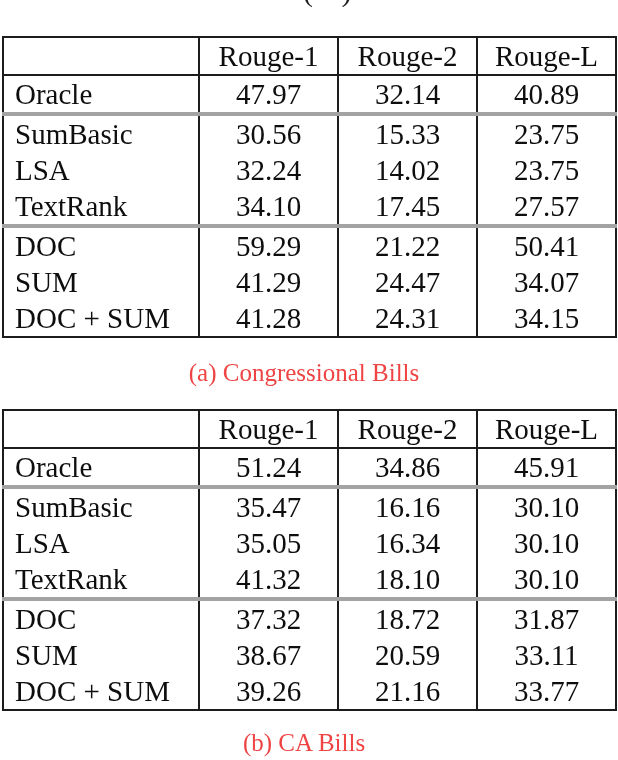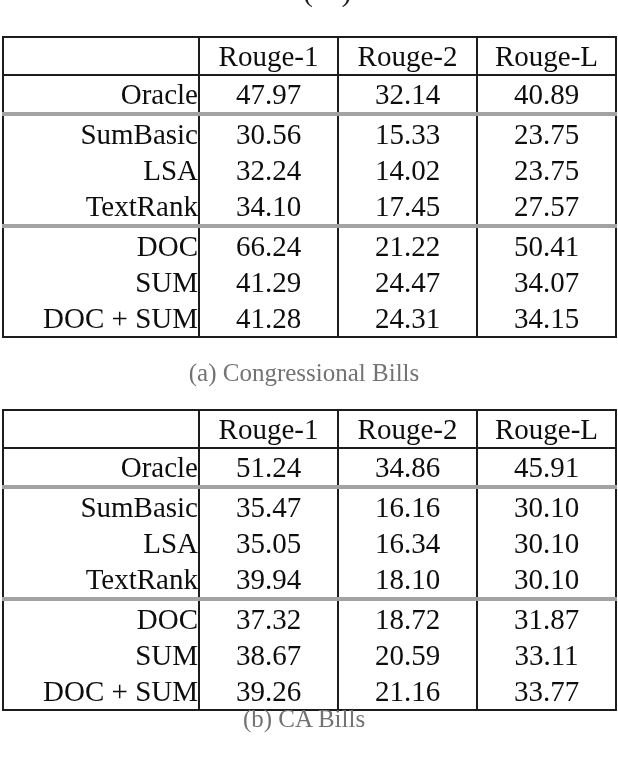--- a/index.html
+++ b/index.html
@@ -72,7 +72,8 @@
   }
   .rouge-table th { text-align: center; }
   .rouge-table td.label-cell {
-    text-align: right;
+    text-align: left;
+    padding-left: 11px;
   }
   .rouge-table td.value-cell { text-align: center; font-family: Liberation Serif, serif; }
 

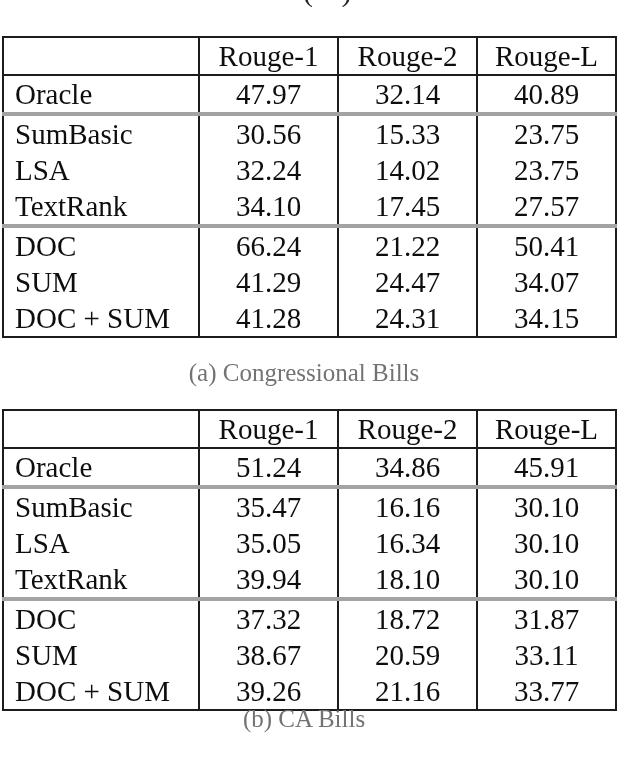--- a/index.html
+++ b/index.html
@@ -138,7 +138,7 @@
     </tr>
     <tr class="rule-top">
       <td class="label-cell">DOC</td>
-      <td class="value-cell">66.24</td>
+      <td class="value-cell">59.29</td>
       <td class="value-cell">21.22</td>
       <td class="value-cell">50.41</td>
     </tr>

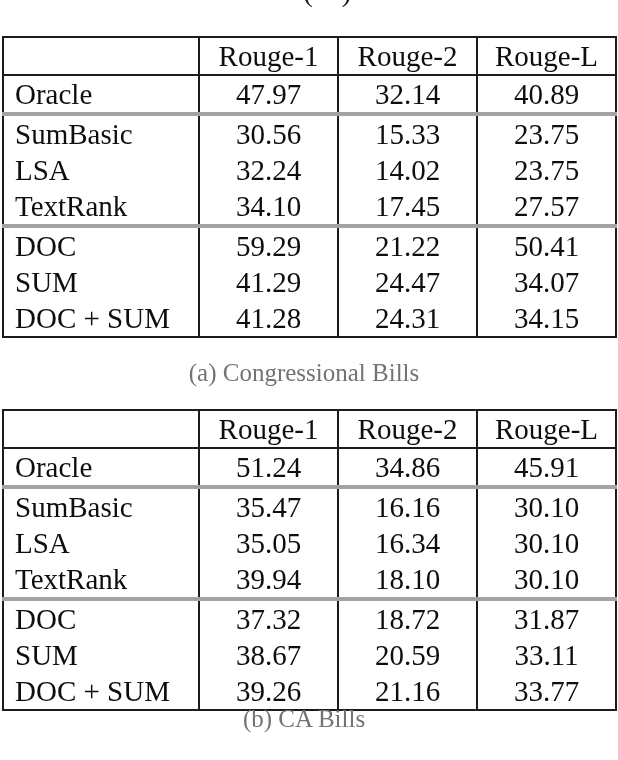--- a/index.html
+++ b/index.html
@@ -84,7 +84,7 @@
     text-align: center;
     font-size: 25px;
     line-height: 30px;
-    color: #737373;
+    color: #ef4444;
   }
   #caption-a { top: 358px; }
   #caption-b { top: 704px; font-family: Liberation Serif, serif; }

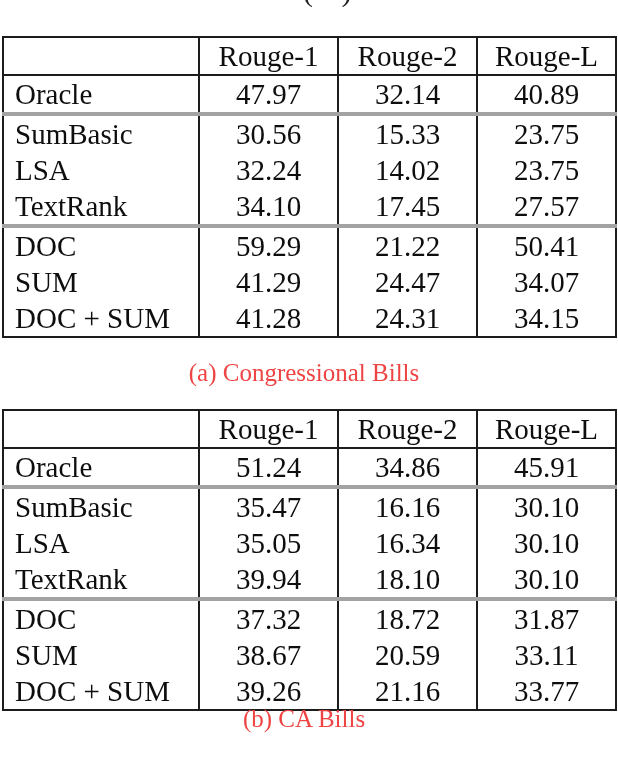--- a/index.html
+++ b/index.html
@@ -195,7 +195,7 @@
     </tr>
     <tr>
       <td class="label-cell">TextRank</td>
-      <td class="value-cell">39.94</td>
+      <td class="value-cell">41.32</td>
       <td class="value-cell">18.10</td>
       <td class="value-cell">30.10</td>
     </tr>

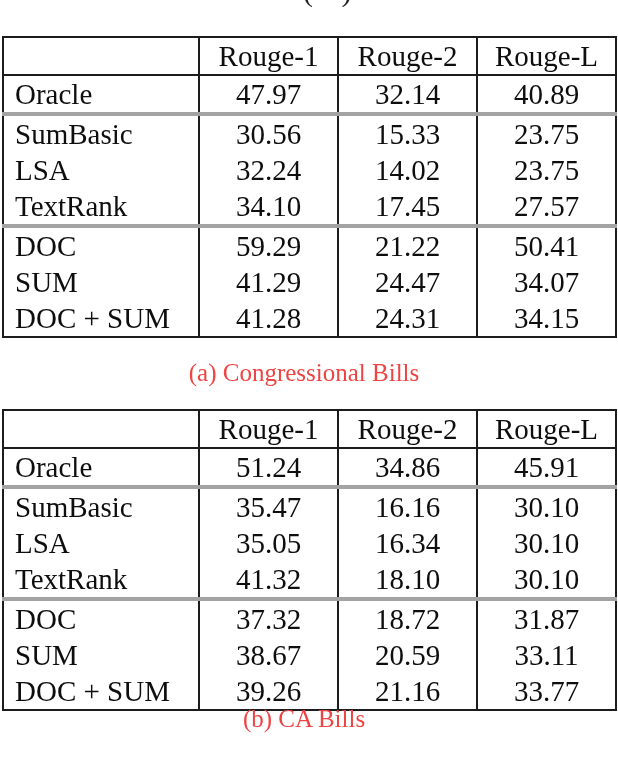--- a/index.html
+++ b/index.html
@@ -87,7 +87,7 @@
     color: #ef4444;
   }
   #caption-a { top: 358px; }
-  #caption-b { top: 704px; font-family: Liberation Serif, serif; }
+  #caption-b { top: 728px; font-family: Liberation Serif, serif; }
 </style>
 </head>
 <body>

